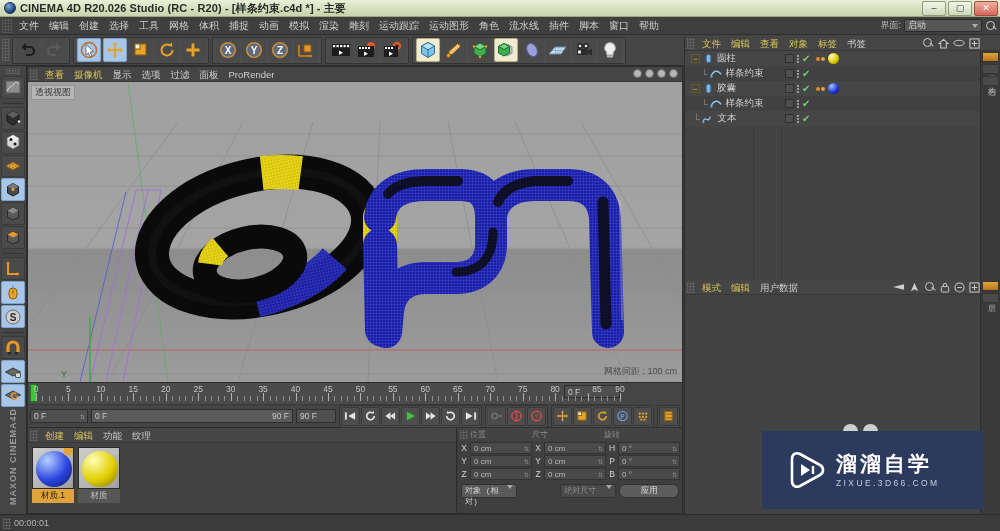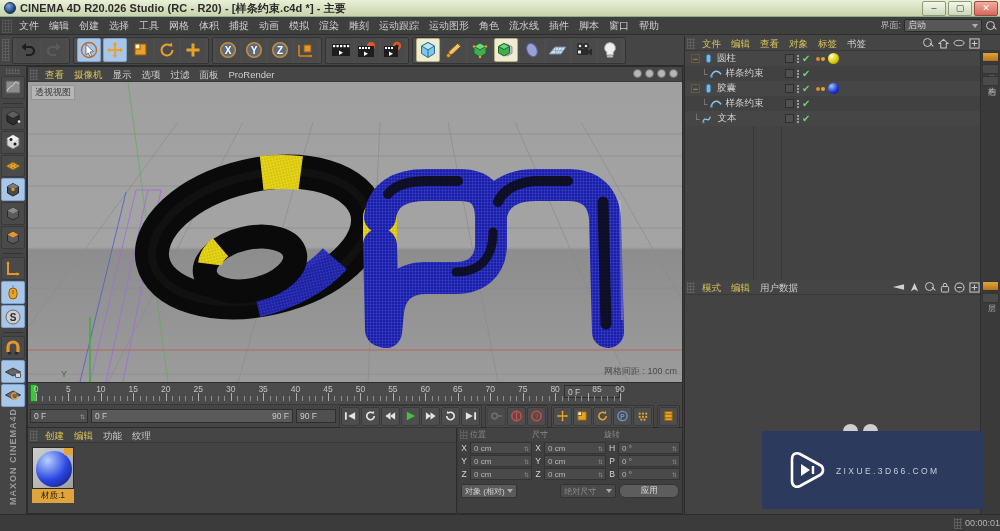--- a/index.html
+++ b/index.html
@@ -1222,6 +1222,7 @@
       </svg>
     </div>
     <div class="wm-text">
+      <div class="wm-cn">溜溜自学</div>
       <div class="wm-en">ZIXUE.3D66.COM</div>
     </div>
   </div>

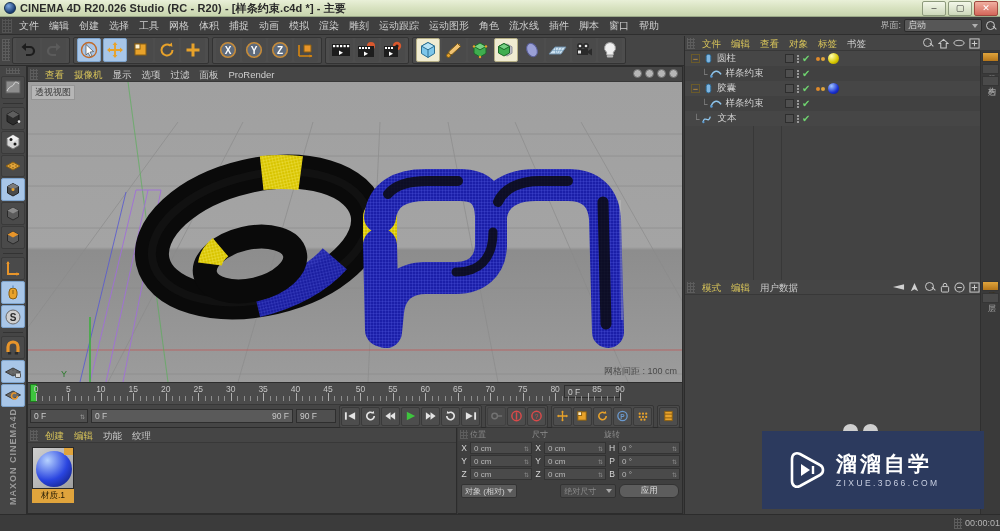--- a/index.html
+++ b/index.html
@@ -1133,6 +1133,13 @@
         </div>
         <div class="mat-name sel">材质.1</div>
       </div>
+      <div class="mat">
+        <div class="mat-thumb">
+          <div class="mat-sphere y"></div>
+          <div class="mat-corner" style="background:#bdbdbd"></div>
+        </div>
+        <div class="mat-name un">材质</div>
+      </div>
     </div>
   </div>
 

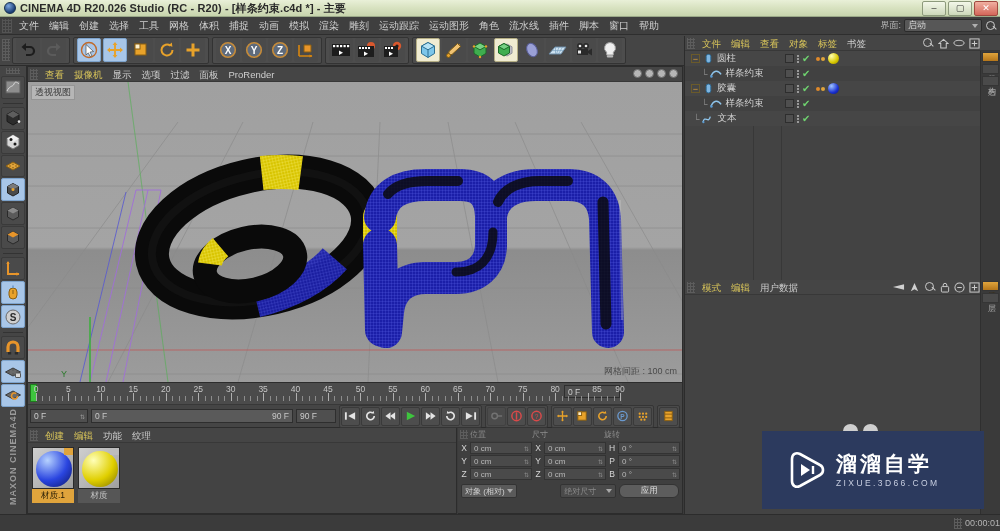--- a/index.html
+++ b/index.html
@@ -209,7 +209,7 @@
   .co-f .sp{position:absolute;right:2px;font-size:6px;color:#8a8a8a;}
   .co-btns{display:flex;gap:3px;padding:2px 3px 0 3px;}
   .co-sel{flex:1;height:14px;background:#5a5a5a;border:1px solid #333;border-radius:2px;
-    display:flex;align-items:center;padding:0 3px;font-size:8px;color:#d0d0d0;}
+    display:flex;padding:0 3px;font-size:8px;color:#d0d0d0;font-family:Liberation Mono, monospace;}
   .co-sel.dis{color:#8a8a8a;background:#4a4a4a;margin-left:40px;}
   .co-sel .arrow{margin-left:auto;width:0;height:0;border-left:3px solid transparent;
     border-right:3px solid transparent;border-top:4px solid #a8a8a8;}

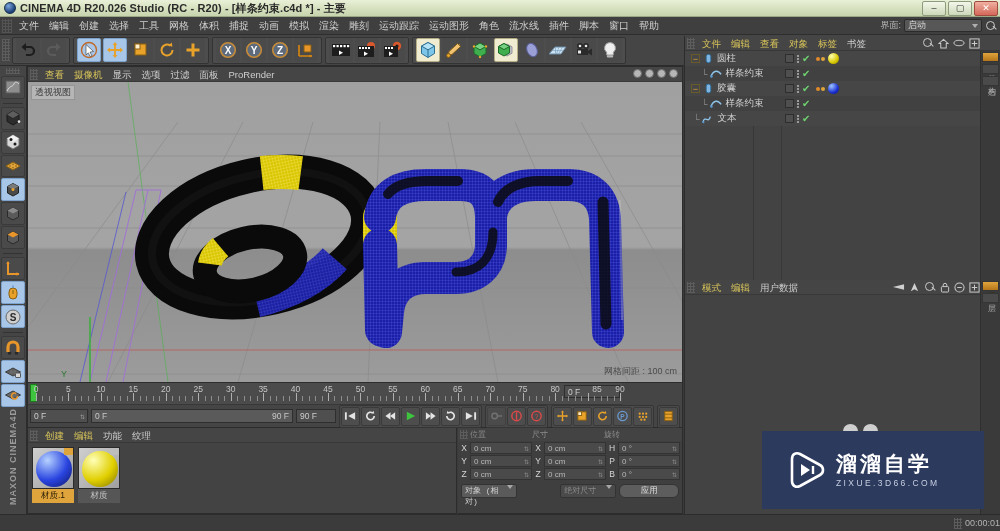--- a/index.html
+++ b/index.html
@@ -218,7 +218,7 @@
 
   
   .statusbar{position:absolute;left:0;top:514px;width:1000px;height:17px;background:#3b3b3b;
-    border-top:1px solid #2c2c2c;display:flex;align-items:center;justify-content:flex-end;}
+    border-top:1px solid #2c2c2c;display:flex;align-items:center;}
   .sgrip{width:8px;height:11px;margin:0 3px;
     background-image:repeating-linear-gradient(0deg,#5d5d5d 0 1px,transparent 1px 3px),
                      repeating-linear-gradient(90deg,#5d5d5d 0 1px,transparent 1px 3px);}

